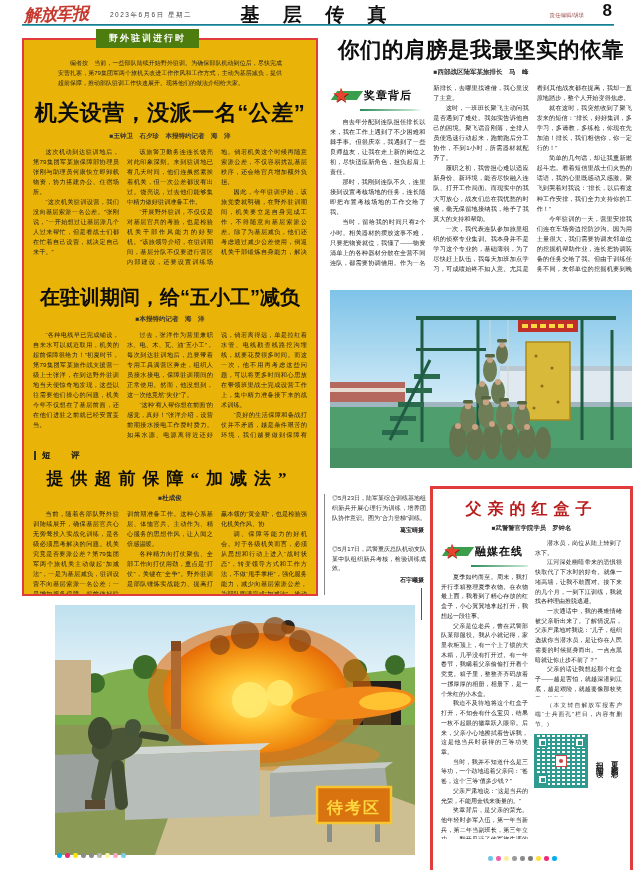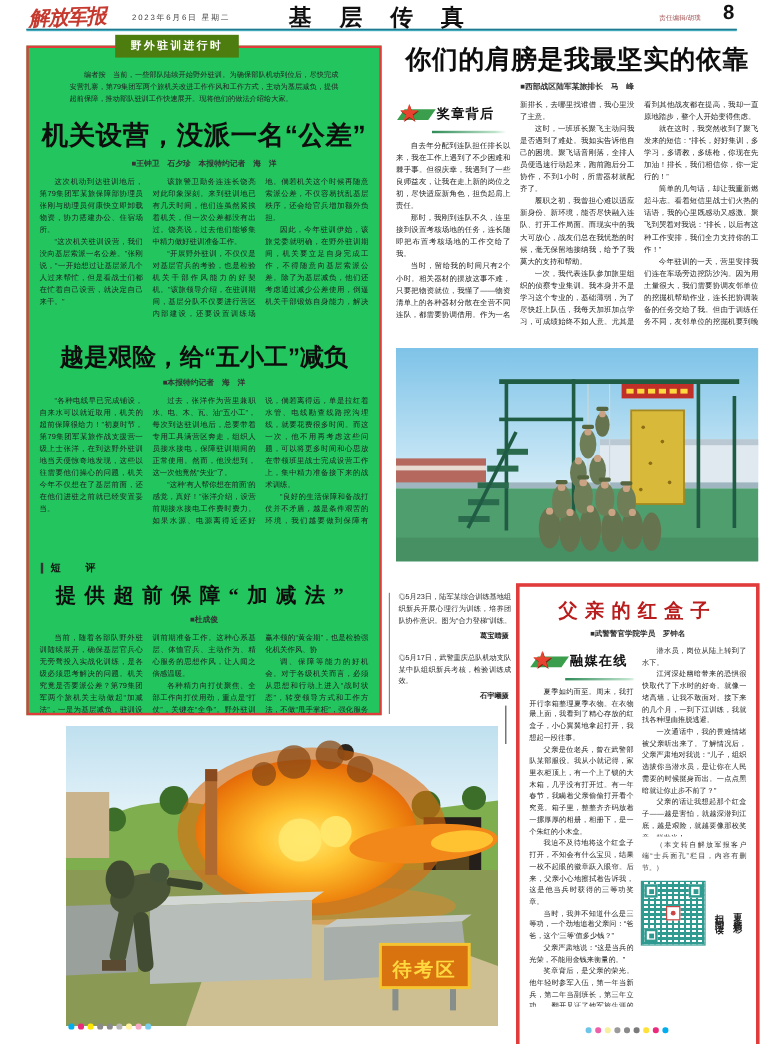--- a/index.html
+++ b/index.html
@@ -21,7 +21,7 @@
 
   
   .feature-box { position:absolute; left:22px; top:38px; width:296px; height:558px;
-                 border:2px solid #e03c3c; background:#22c55e; overflow:hidden; }
+                 border:2px solid #e03c3c; background:#eab308; overflow:hidden; }
   .feature-tag { position:absolute; left:96px; top:29px; background:#4d7c0f; color:#fff;
                  font-size:9px; font-weight:bold; letter-spacing:2px; padding:3px 13px; z-index:5; }
   .ed-note { margin:18px 34px 0 34px; font-size:6px; line-height:1.7; text-align:justify;

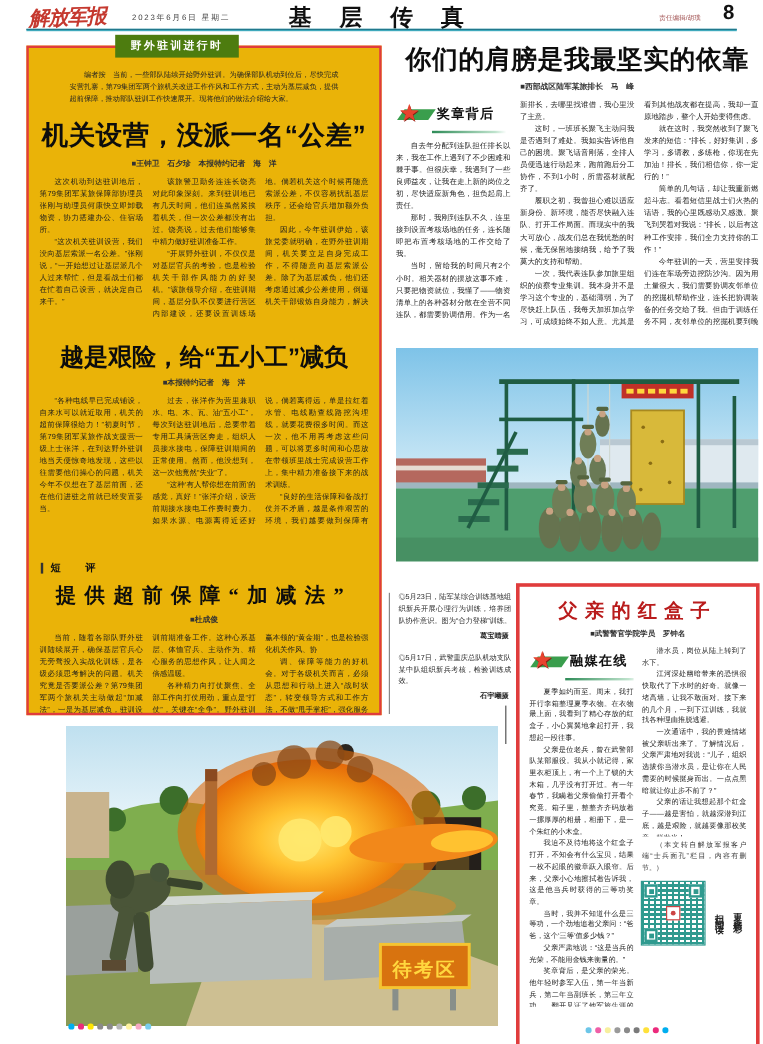--- a/index.html
+++ b/index.html
@@ -127,7 +127,7 @@
         <p>因此，今年驻训伊始，该旅党委就明确，在野外驻训期间，机关要立足自身完成工作，不得随意向基层索派公差。除了为基层减负，他们还考虑通过减少公差使用，倒逼机关干部锻炼自身能力，解决对基层的过度依赖，进而改进机关工作作风。</p>
       </div>
 
-    <div class="head2">越是艰险，给“五小工”减负</div>
+    <div class="head2">在驻训期间，给“五小工”减负</div>
     <div class="byline">■本报特约记者　海　洋</div>
     <div class="cols3 b2">
         <p>“各种电线早已完成铺设，自来水可以就近取用，机关的超前保障很给力！”初夏时节，第79集团军某旅作战支援营一级上士张洋，在到达野外驻训地当天便惊奇地发现，这些以往需要他们操心的问题，机关今年不仅想在了基层前面，还在他们进驻之前就已经安置妥当。</p>

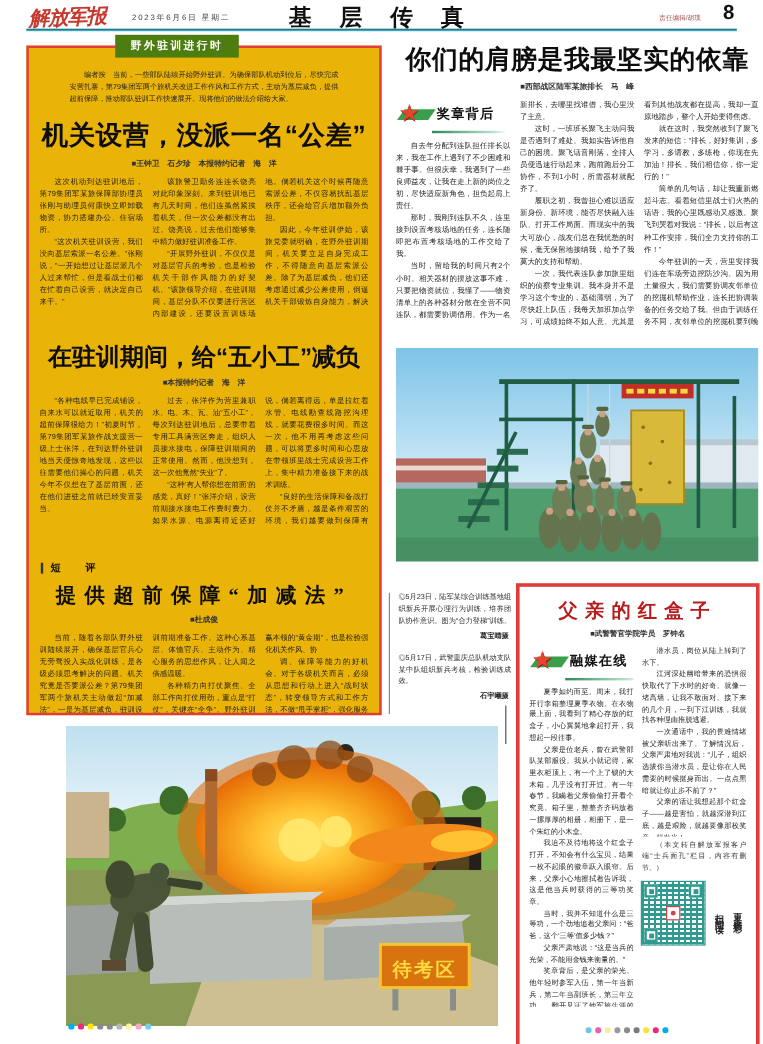--- a/index.html
+++ b/index.html
@@ -34,7 +34,7 @@
            text-align:justify; color:#1d1d1d; overflow:hidden; }
   .cols3 p { text-indent:2em; }
   .b1 { height:127px; } .b2 { height:112px; } .b3 { height:92px; }
-  .comment-label { margin:27px 0 0 10px; font-size:8.5px; font-weight:bold; letter-spacing:6px;
+  .comment-label { margin:9px 0 0 10px; font-size:8.5px; font-weight:bold; letter-spacing:6px;
                    color:#111; border-left:2px solid #333; padding-left:6px; line-height:1.1; }
   .head3 { margin-top:7px; text-align:center; font-family:"Liberation Serif", serif;
            font-size:17px; font-weight:bold; letter-spacing:7px; color:#0d0d0d; }

